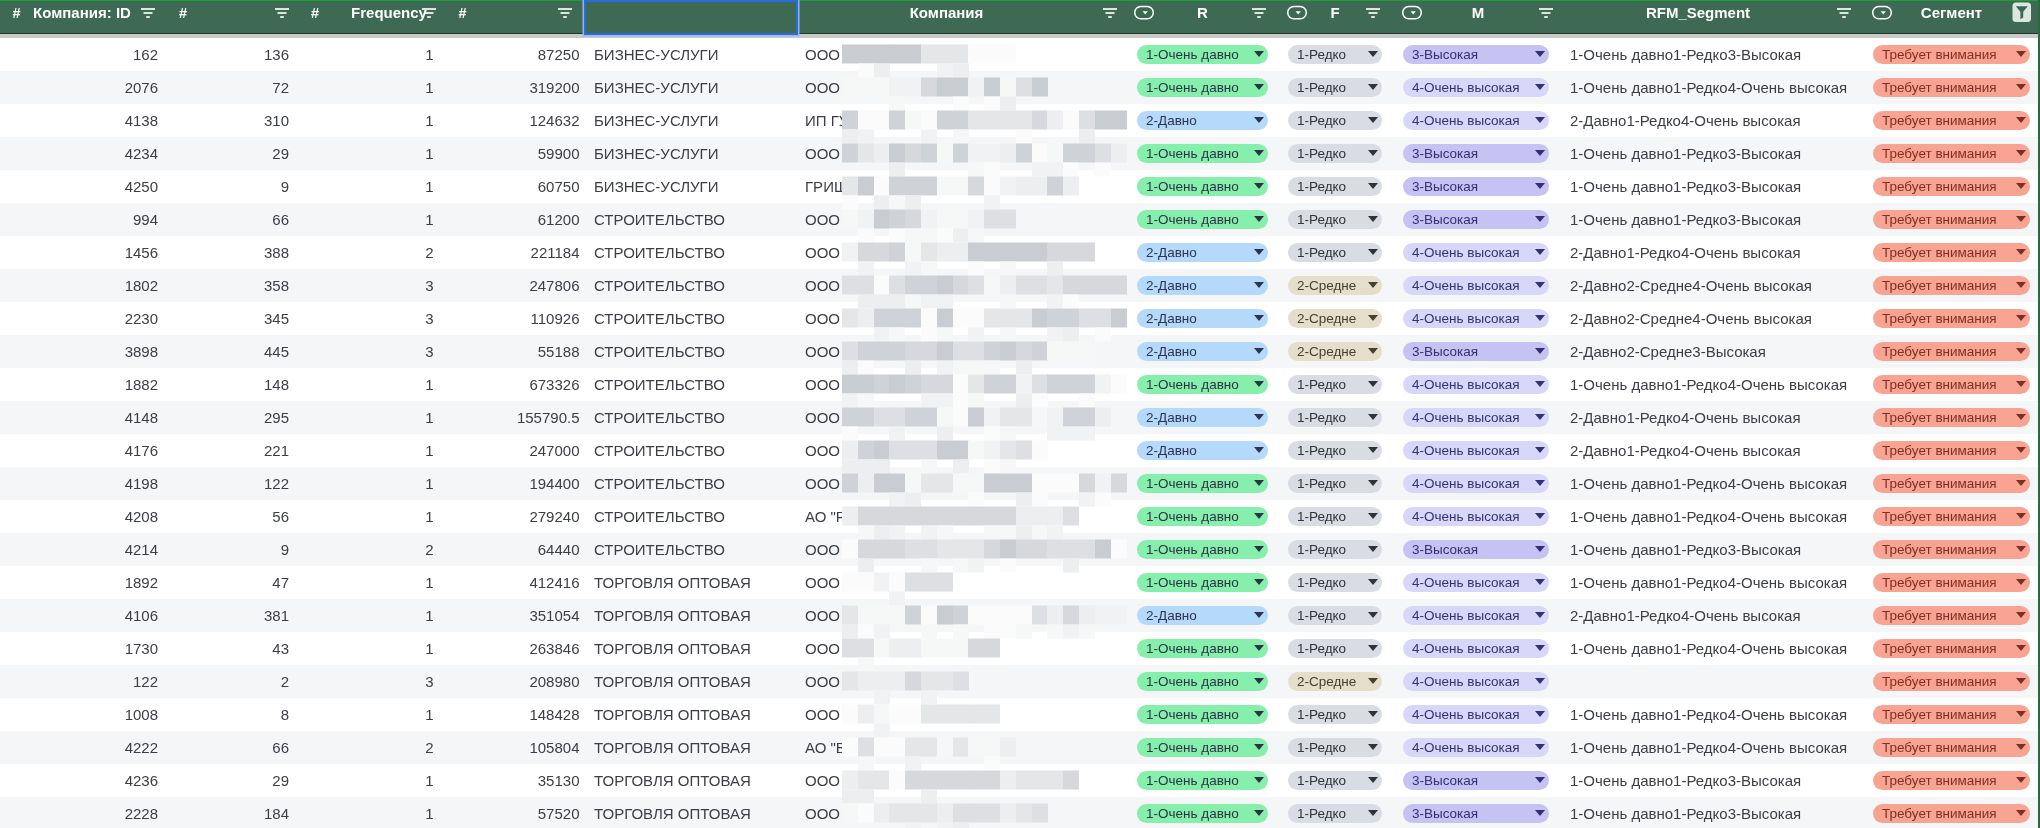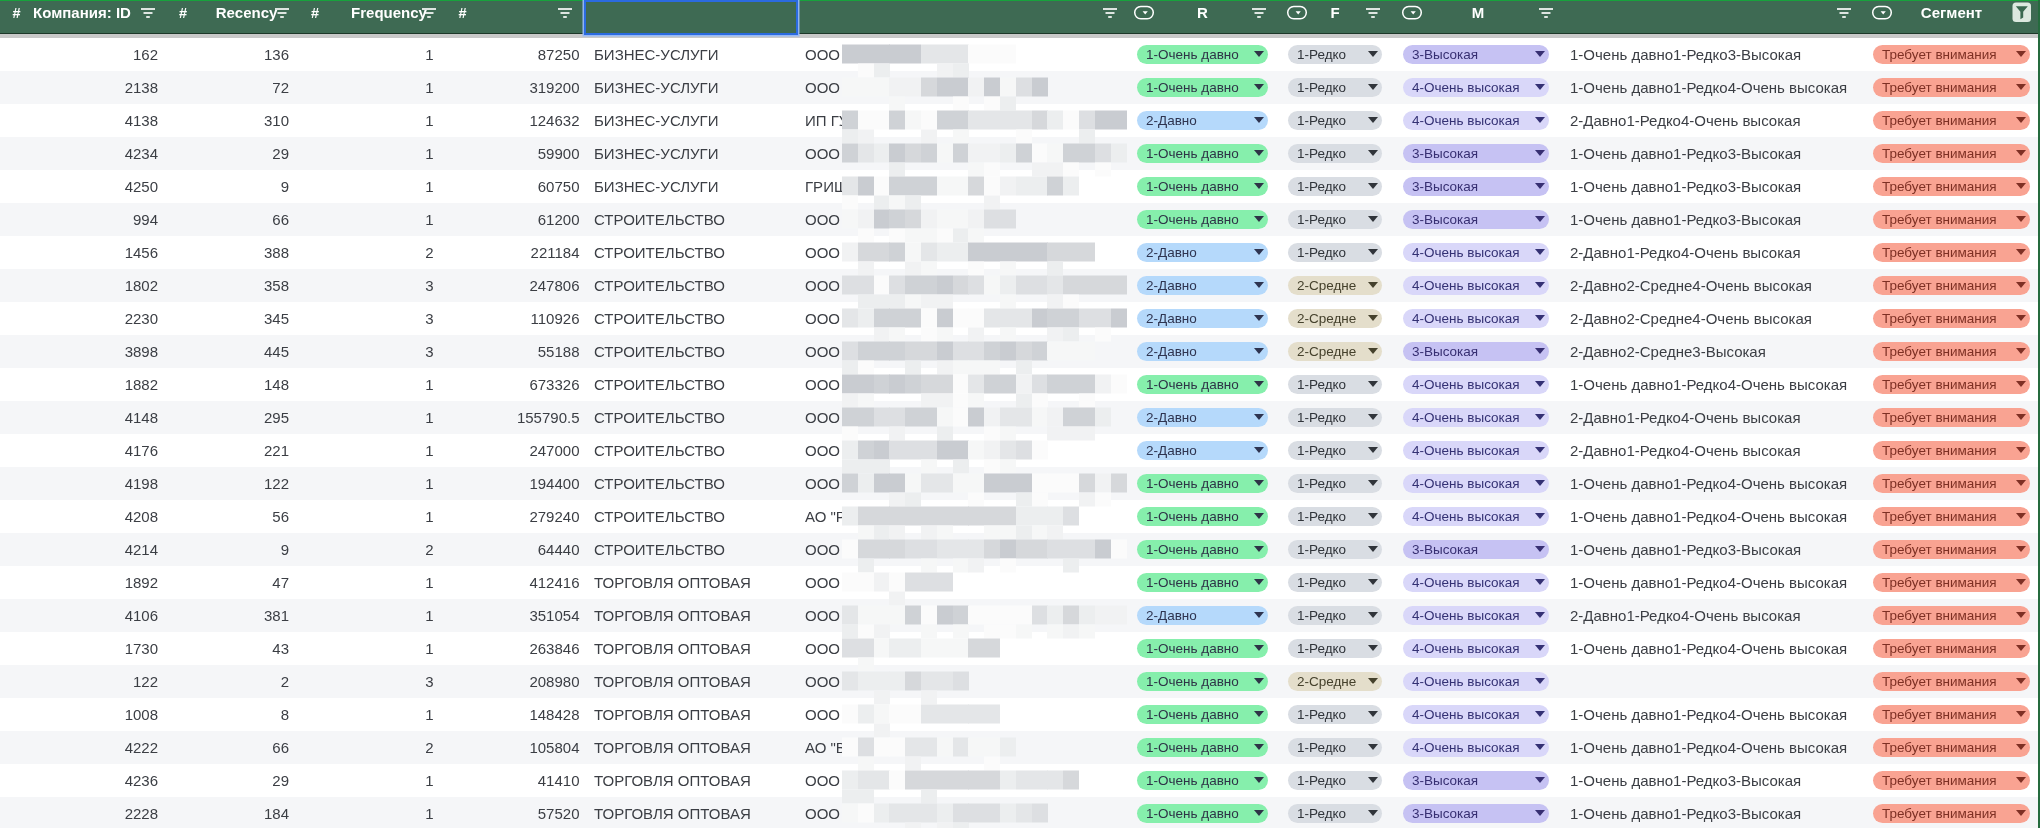--- a/index.html
+++ b/index.html
@@ -1117,7 +1117,6 @@
     </svg>
 <div class="hdr">
 <div class="hl" style="left:-68px;width:300px;">Компания: ID</div>
-      <div class="hl" style="left:96.5px;width:300px;">Recency</div>
       <div class="hl" style="left:239px;width:300px;">Frequency</div>
       <div class="hl" style="left:1052.5px;width:300px;">R</div>
       <div class="hl" style="left:1185px;width:300px;">F</div>

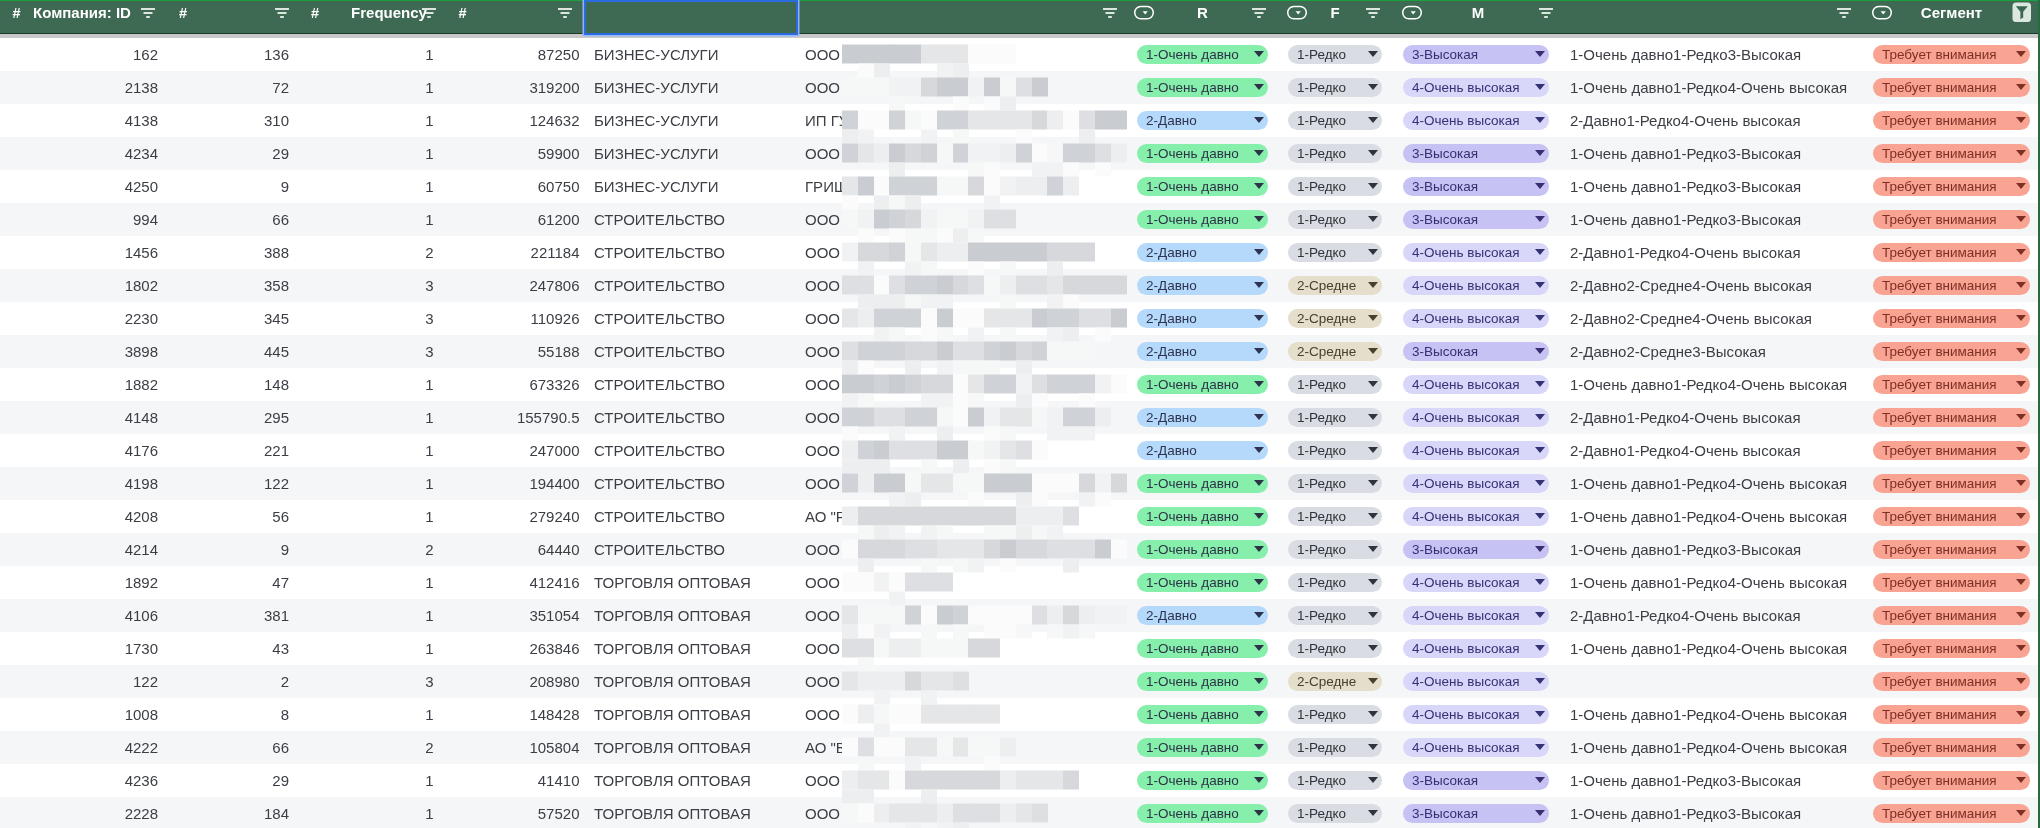--- a/index.html
+++ b/index.html
@@ -1118,6 +1118,7 @@
 <div class="hdr">
 <div class="hl" style="left:-68px;width:300px;">Компания: ID</div>
       <div class="hl" style="left:239px;width:300px;">Frequency</div>
+      <div class="hl" style="left:796.5px;width:300px;">Компания</div>
       <div class="hl" style="left:1052.5px;width:300px;">R</div>
       <div class="hl" style="left:1185px;width:300px;">F</div>
       <div class="hl" style="left:1328px;width:300px;">M</div>

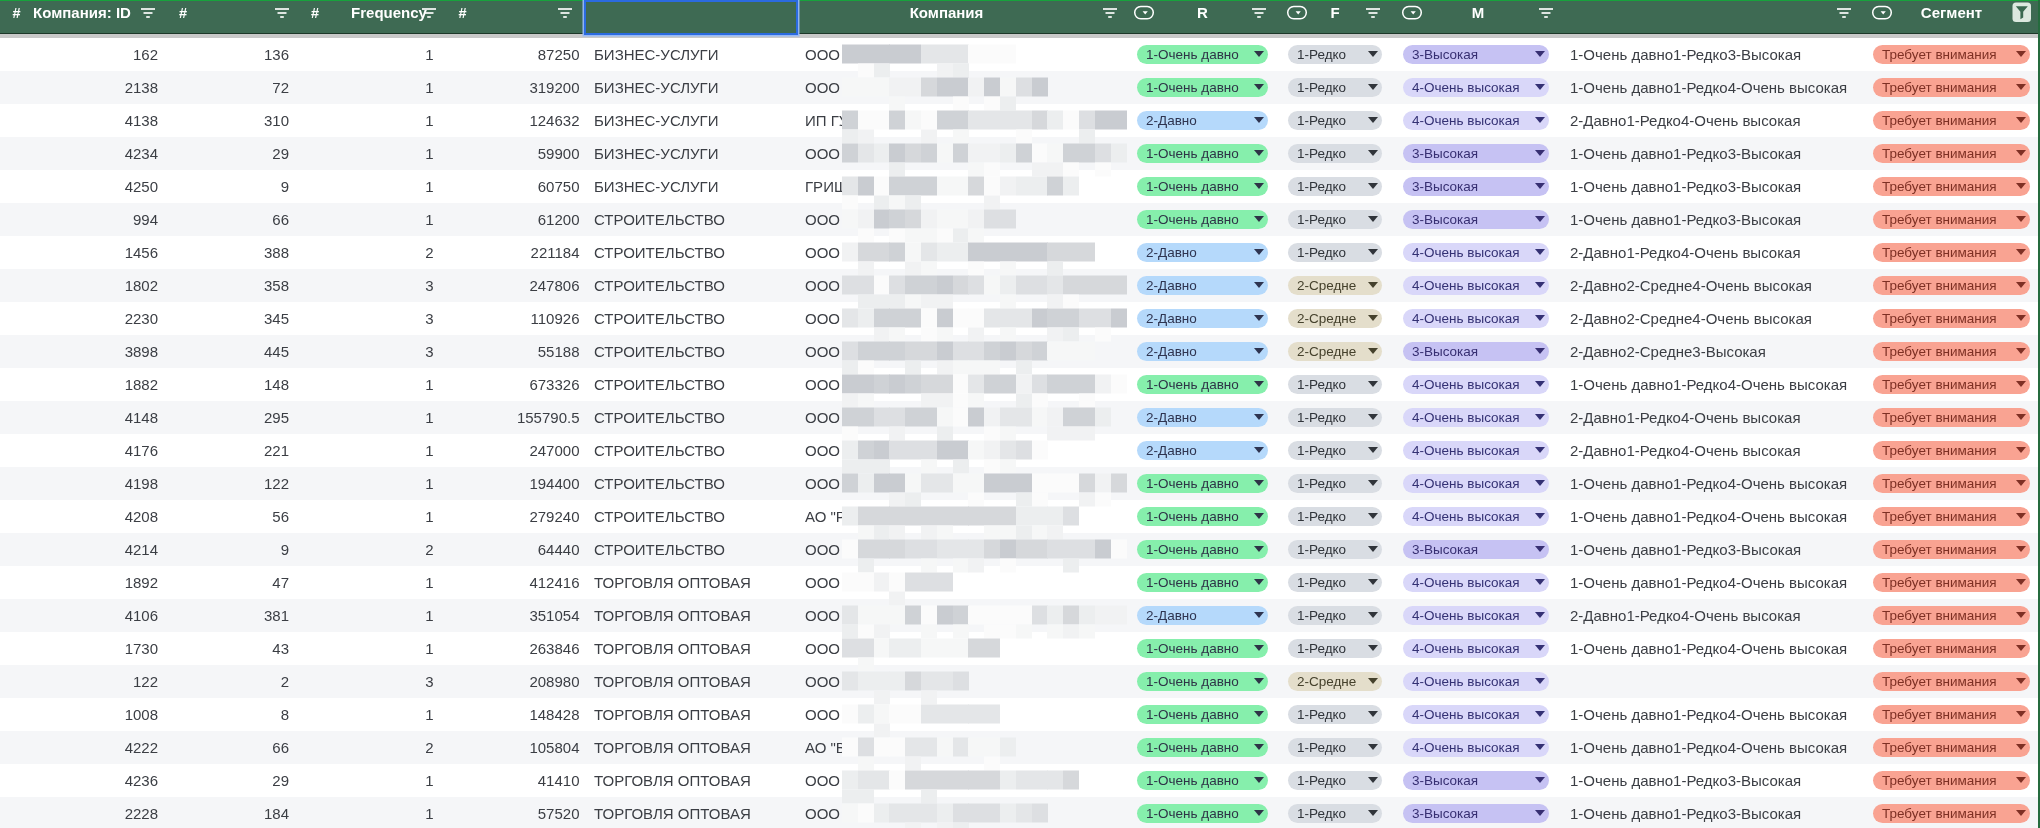--- a/index.html
+++ b/index.html
@@ -1122,6 +1122,7 @@
       <div class="hl" style="left:1052.5px;width:300px;">R</div>
       <div class="hl" style="left:1185px;width:300px;">F</div>
       <div class="hl" style="left:1328px;width:300px;">M</div>
+      <div class="hl" style="left:1548px;width:300px;">RFM_Segment</div>
       <div class="hl" style="left:1801.5px;width:300px;">Сегмент</div>
 <svg style="position:absolute;left:0;top:0" width="2040" height="34">
         <text x="16.5" y="18" font-size="14.5" font-weight="bold" fill="#ffffff" text-anchor="middle" font-family="Liberation Sans">#</text>

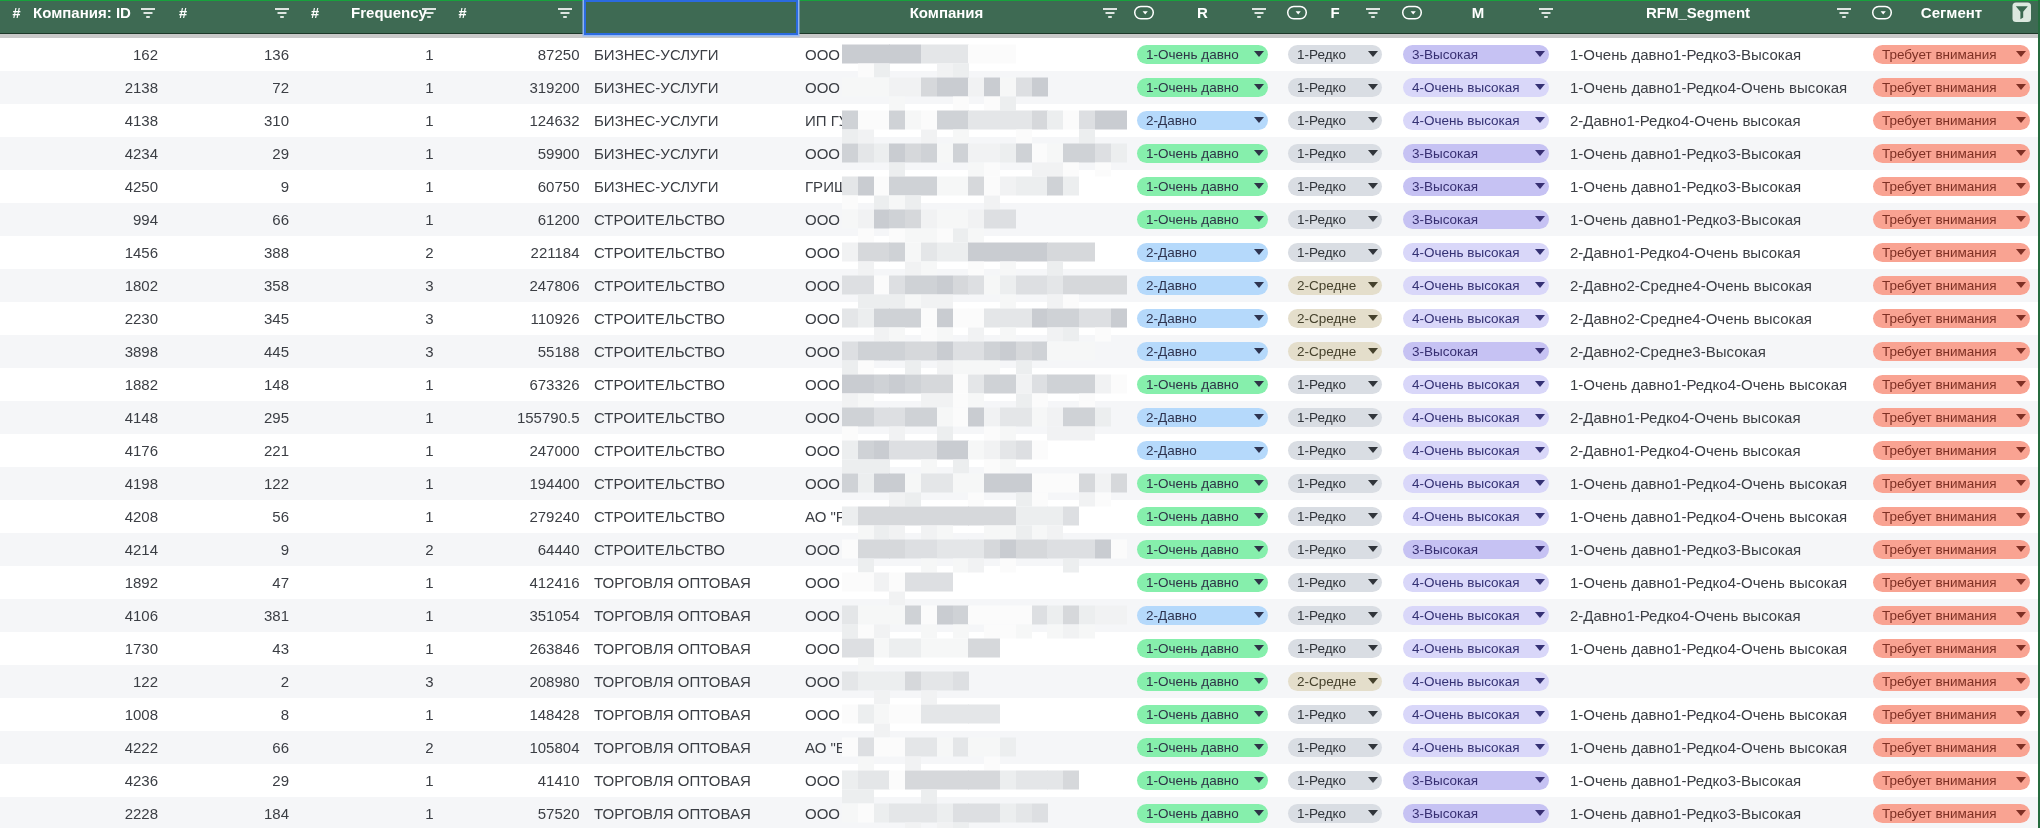--- a/index.html
+++ b/index.html
@@ -58,7 +58,7 @@
       </div>
 </div>
 <div class="row even" style="top:70.5px">
-<div class="num" style="left:0;width:158px">2138</div>
+<div class="num" style="left:0;width:158px">2076</div>
 <div class="num" style="left:160px;width:129px">72</div>
 <div class="num" style="left:292px;width:141.5px">1</div>
 <div class="num" style="left:436px;width:143.5px">319200</div>

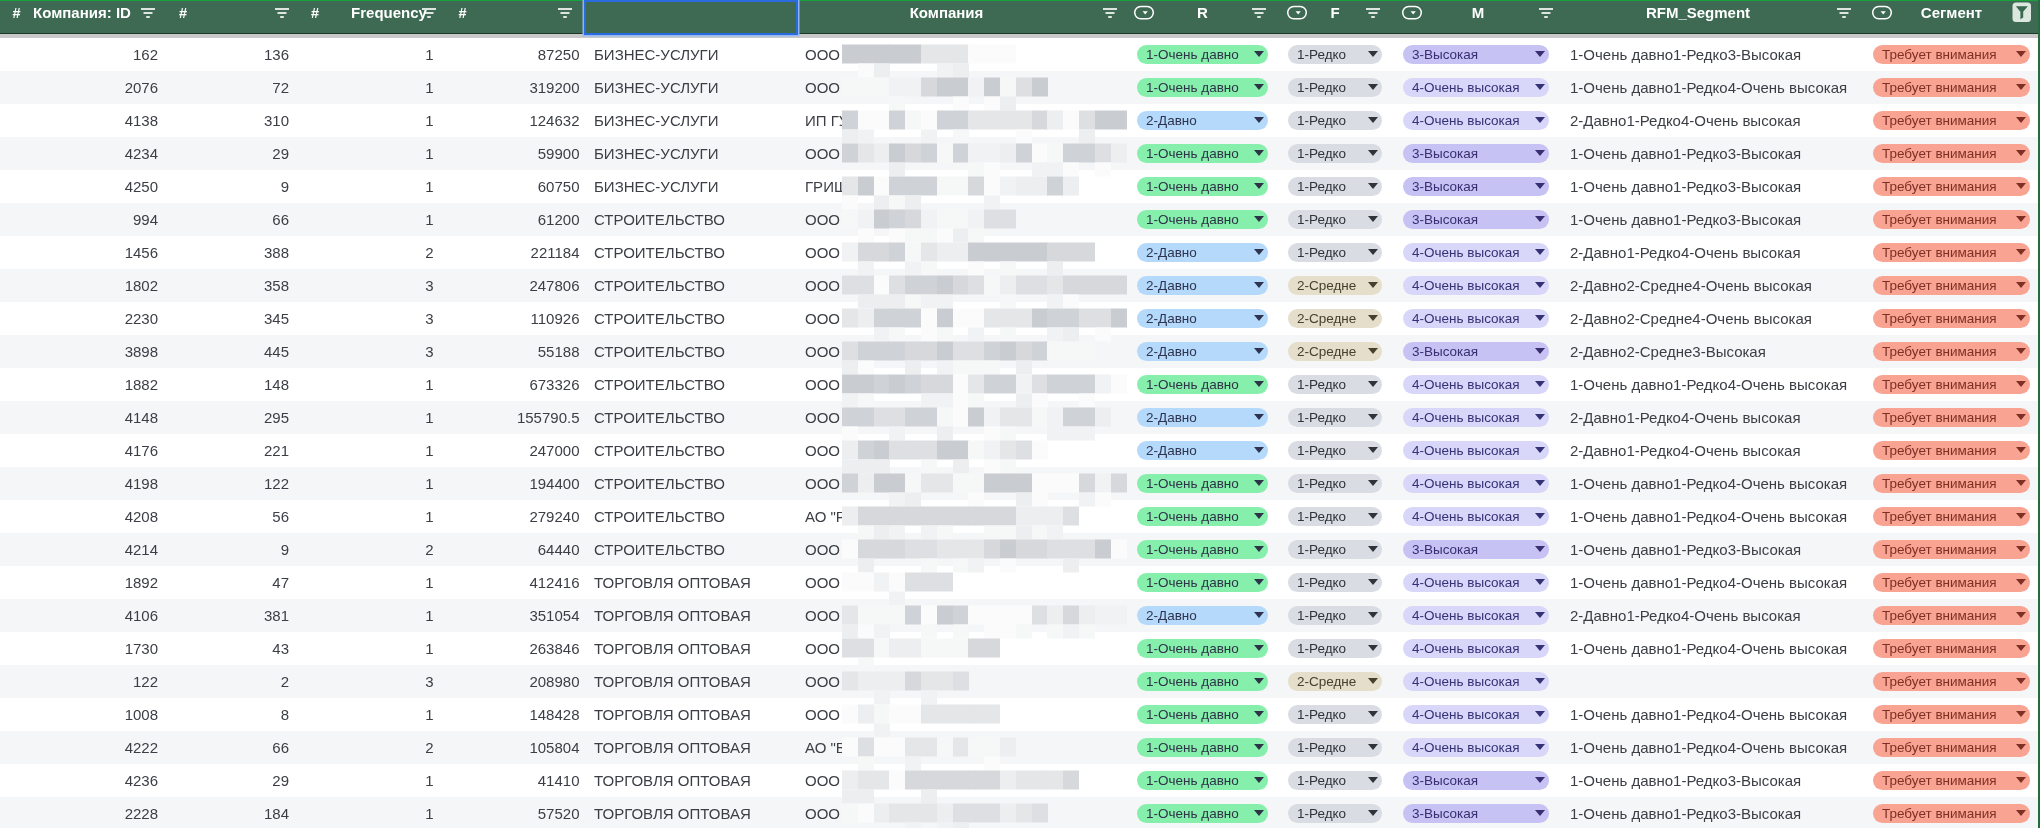--- a/index.html
+++ b/index.html
@@ -585,7 +585,7 @@
 <div class="num" style="left:0;width:158px">4236</div>
 <div class="num" style="left:160px;width:129px">29</div>
 <div class="num" style="left:292px;width:141.5px">1</div>
-<div class="num" style="left:436px;width:143.5px">41410</div>
+<div class="num" style="left:436px;width:143.5px">35130</div>
 <div class="txt" style="left:594px">ТОРГОВЛЯ ОПТОВАЯ</div>
 <div class="txt" style="left:805px">ООО "</div>
 <div class="chip cb1" style="left:1137px;width:131px">

